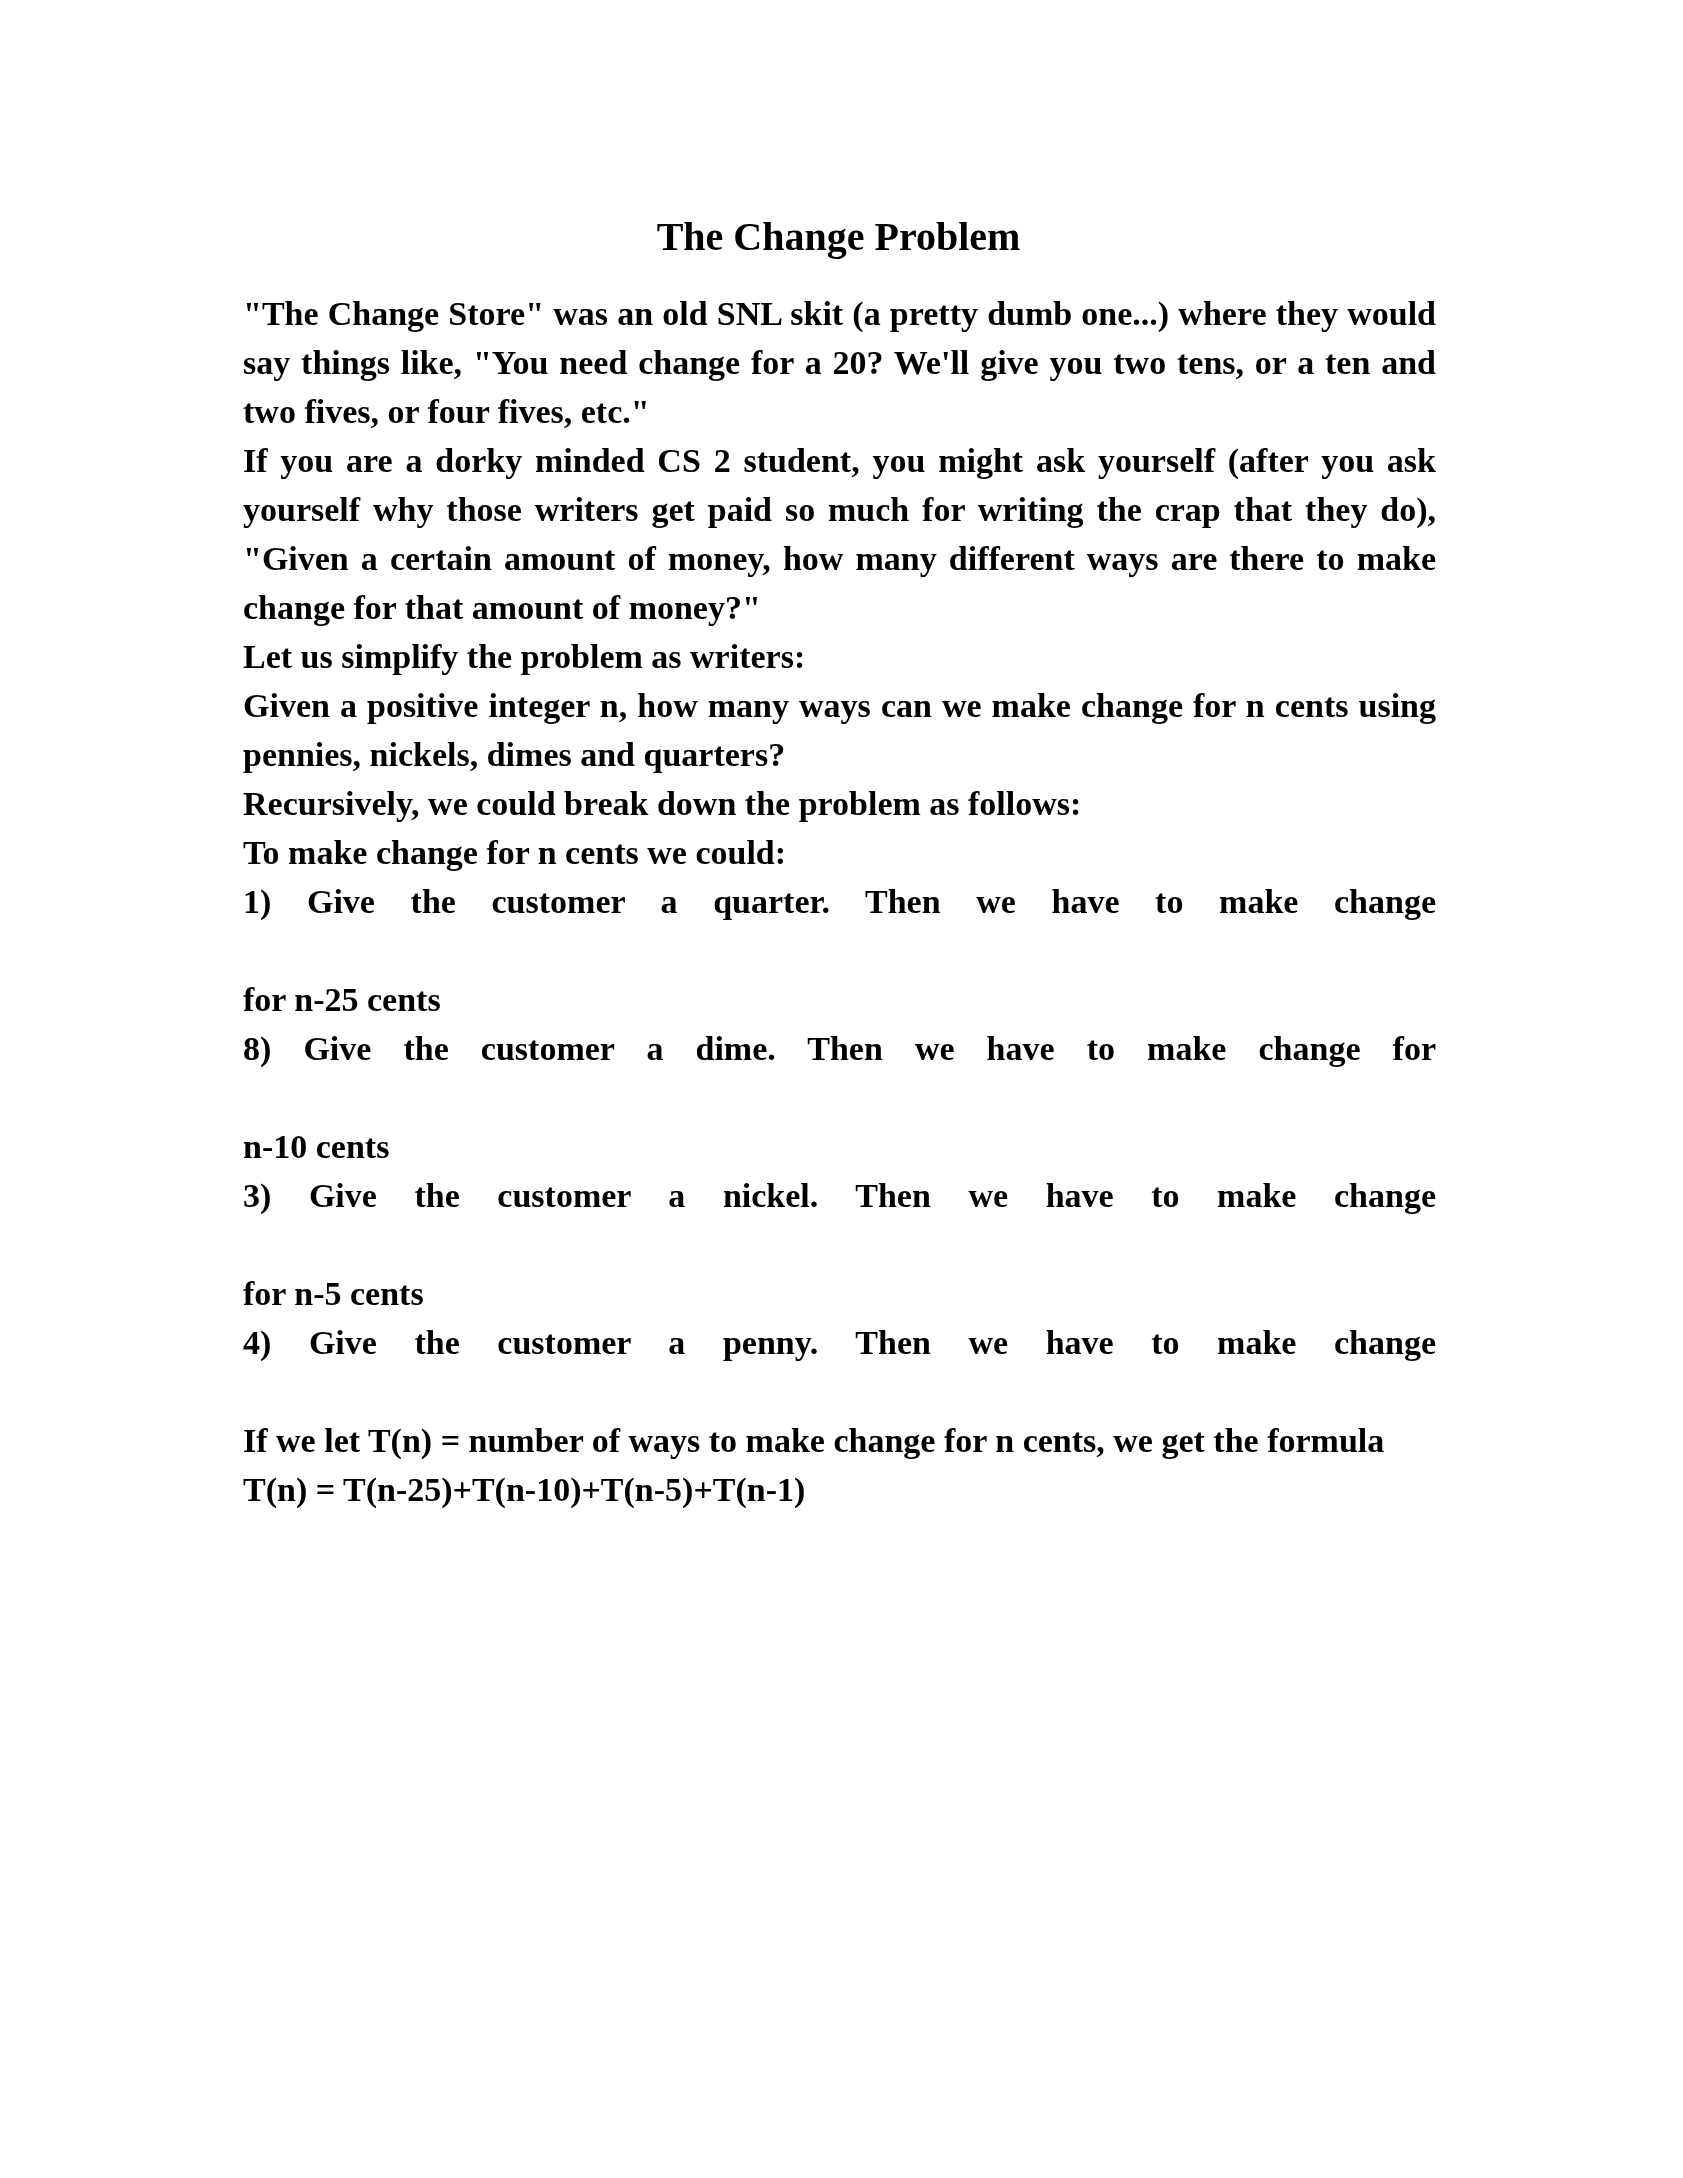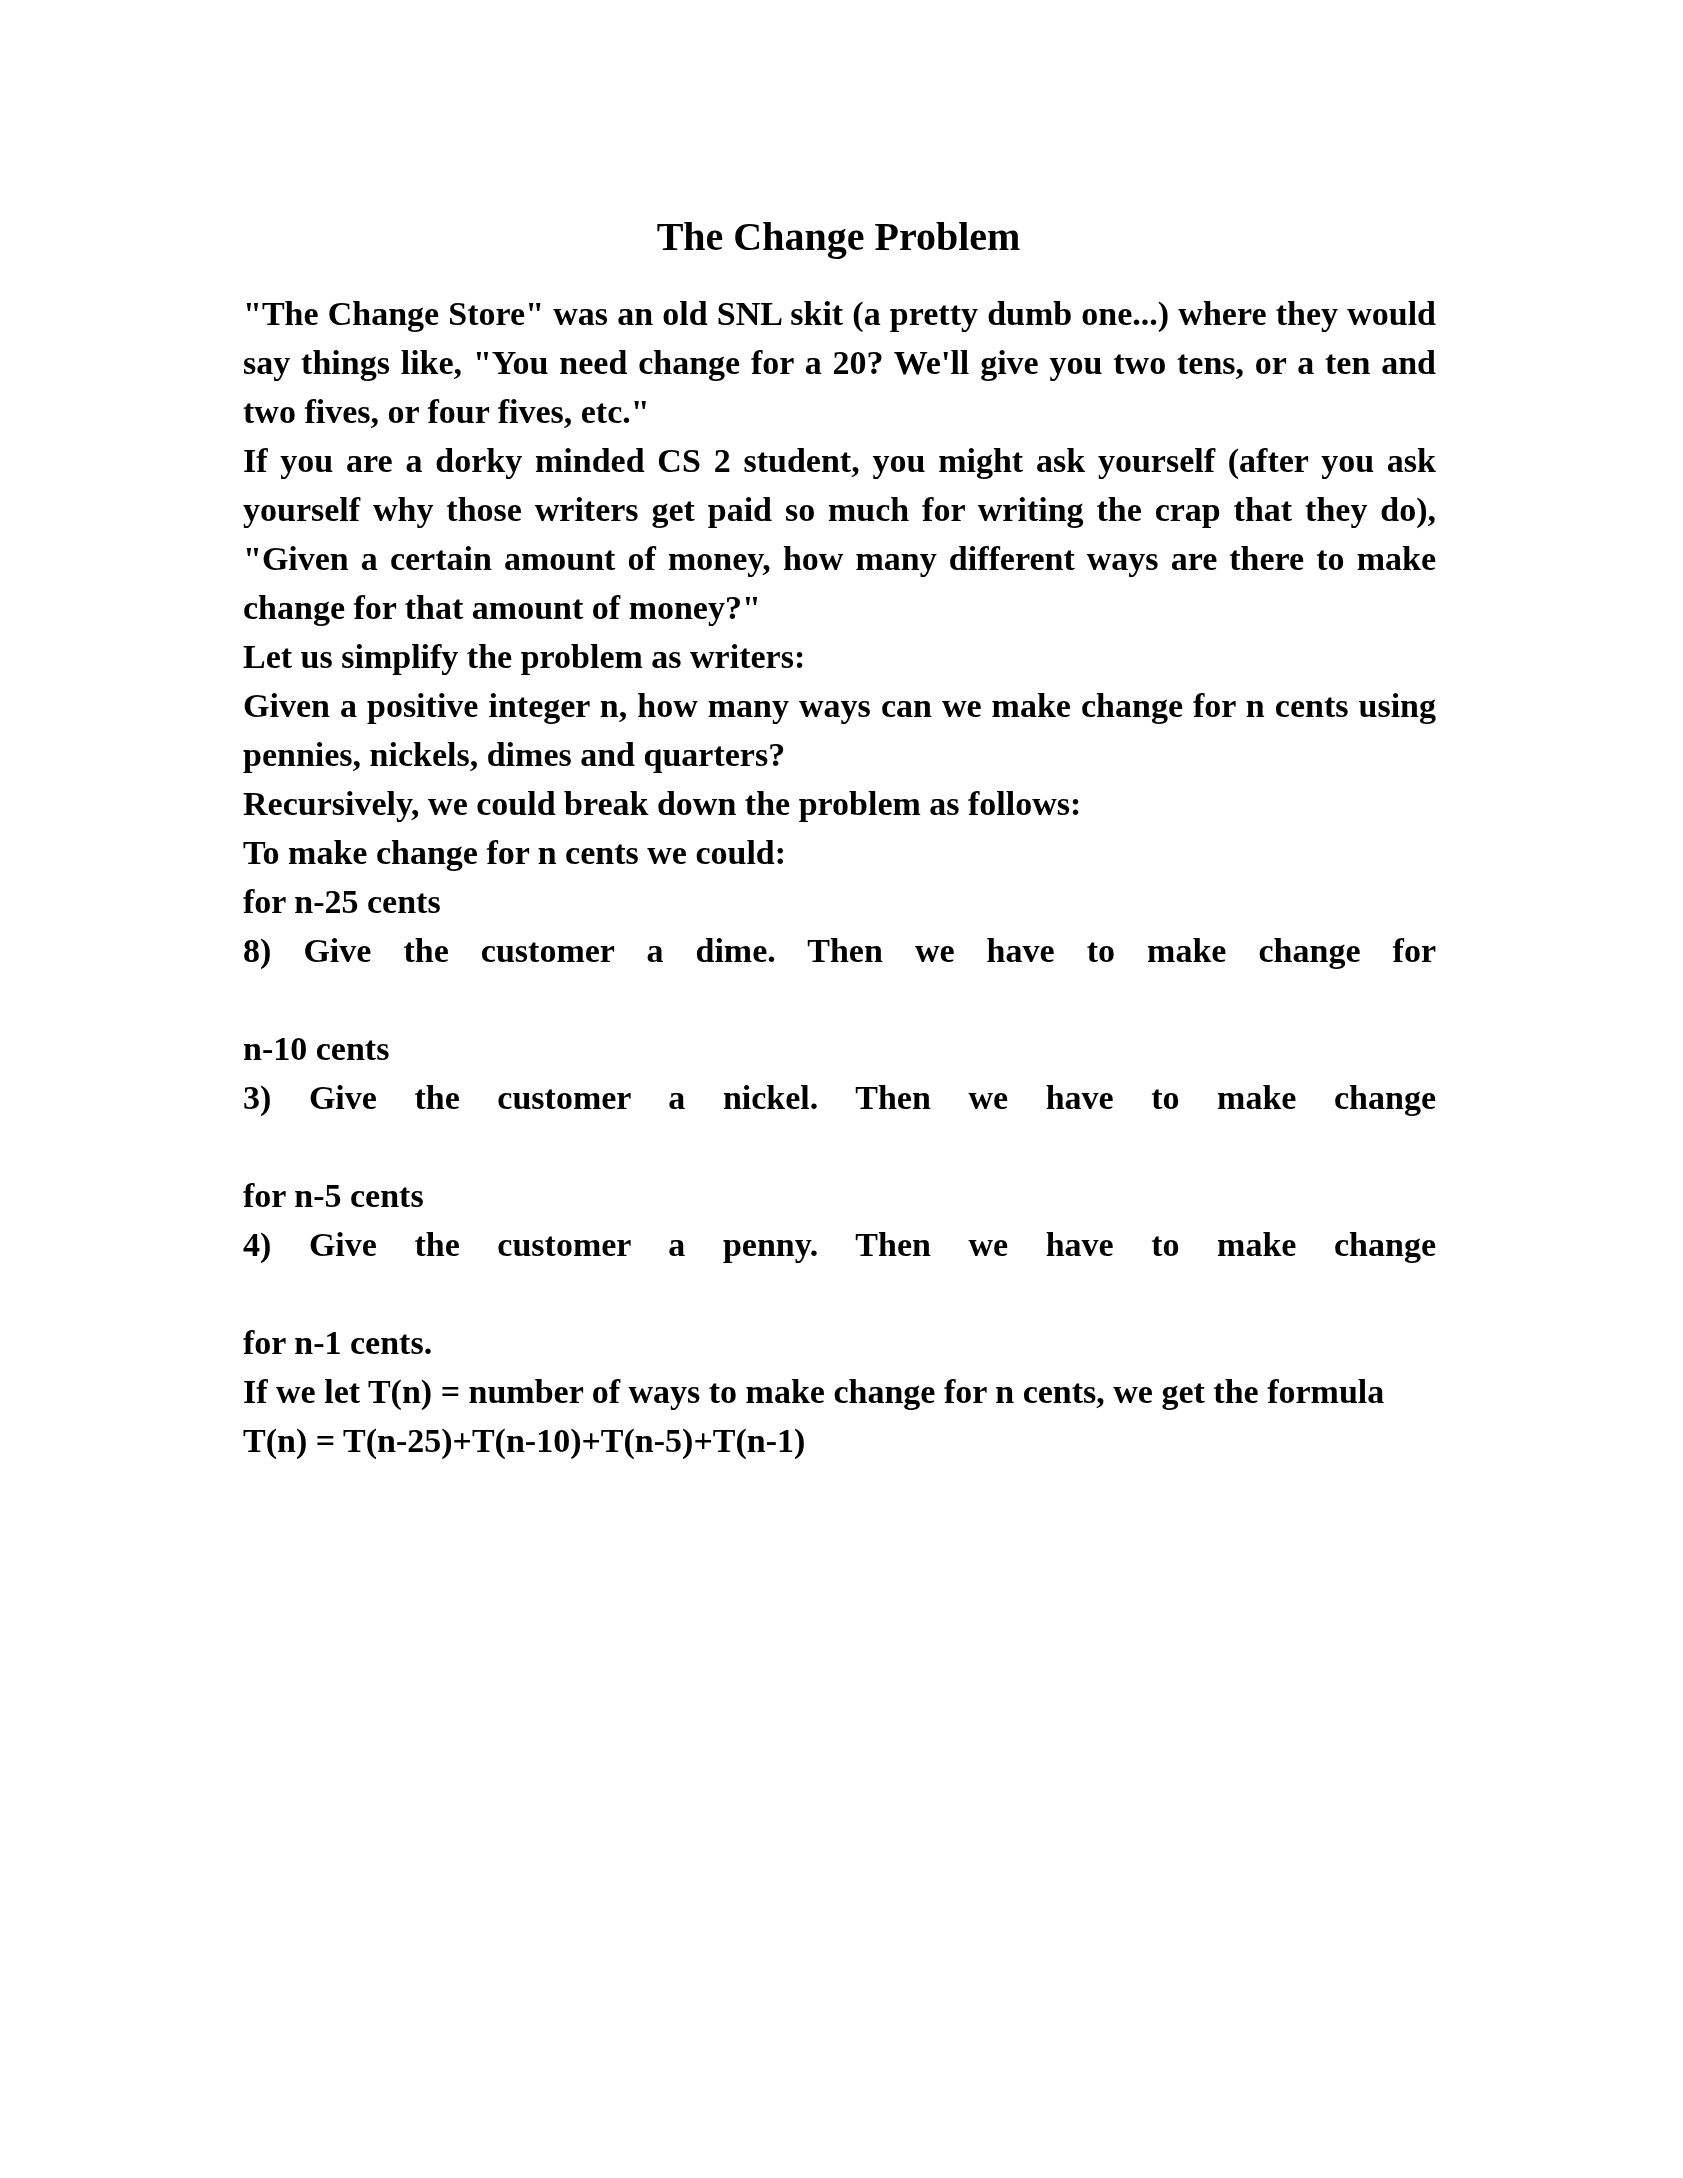--- a/index.html
+++ b/index.html
@@ -101,6 +101,7 @@
 
     <div class="para preserve">
       <span class="jline last">To make change for n cents we could:</span>
+      <span class="jline"><span class="stretch">1) Give the customer a quarter. Then we have to make change</span></span>
       <span class="jline last">for n-25 cents</span>
       <span class="jline"><span class="stretch">8) Give the customer a dime. Then we have to make change for</span></span>
       <span class="jline last">n-10 cents</span>

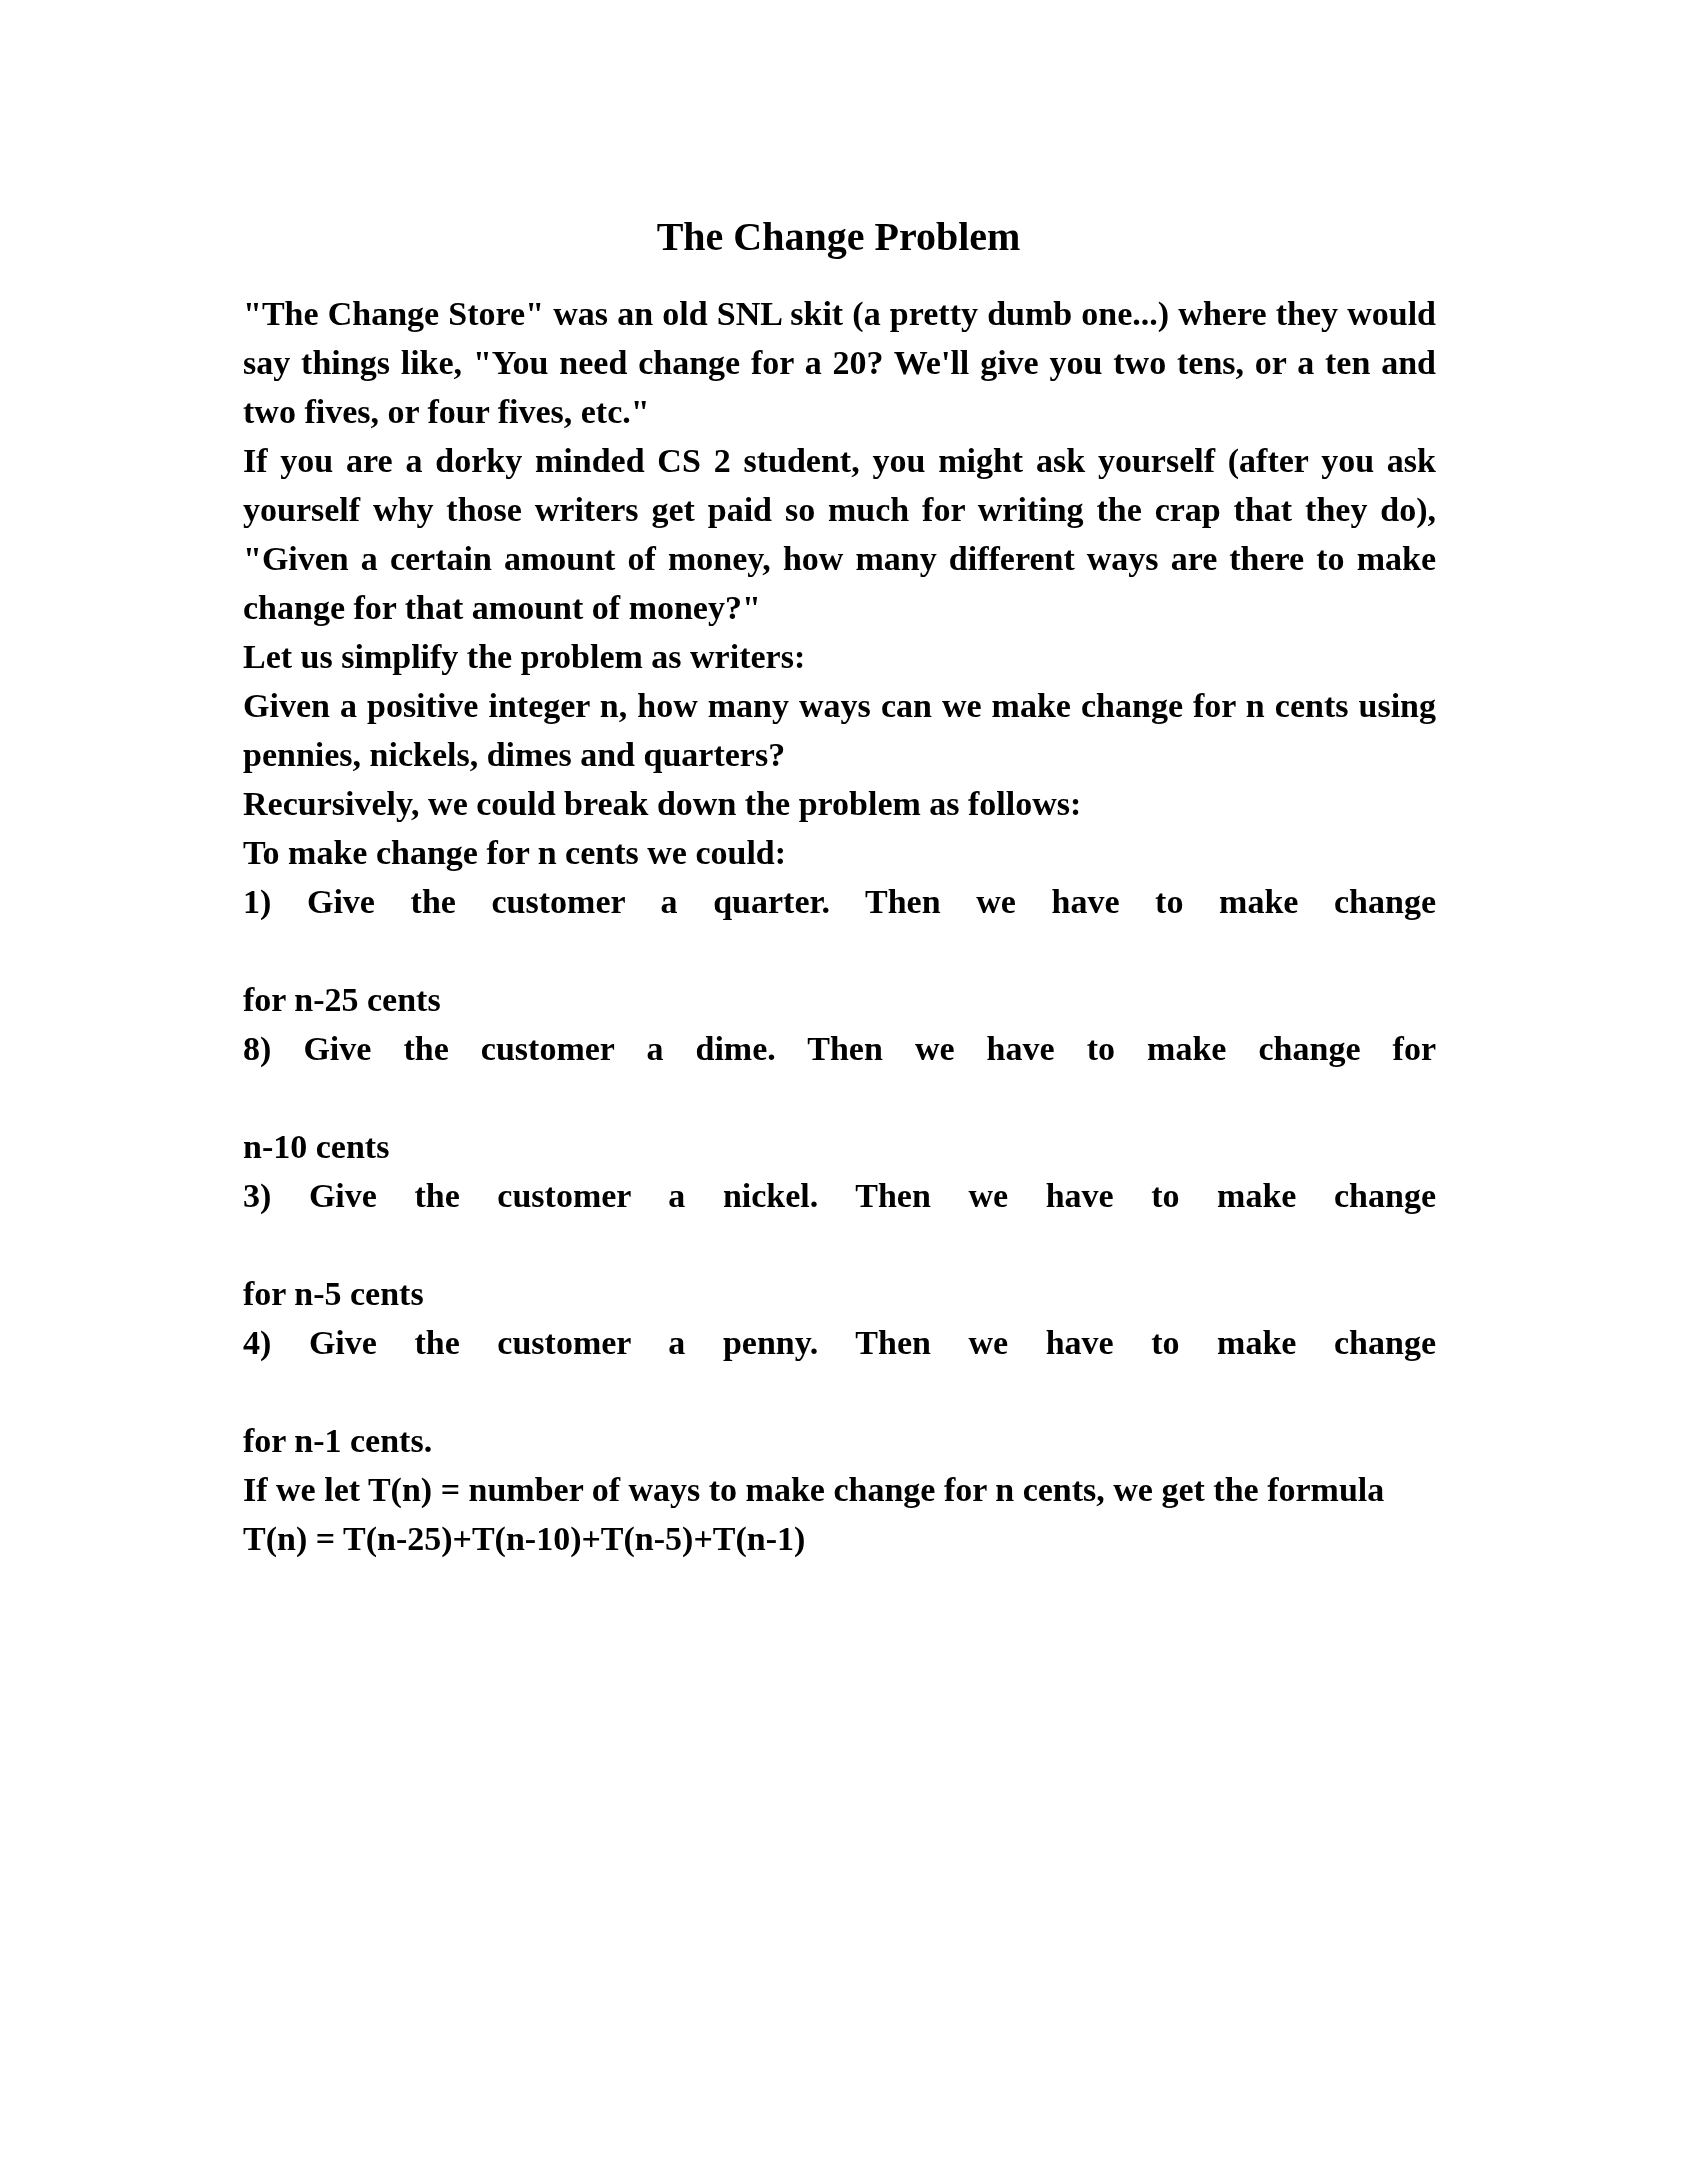--- a/index.html
+++ b/index.html
@@ -108,7 +108,6 @@
       <span class="jline"><span class="stretch">3) Give the customer a nickel. Then we have to make change</span></span>
       <span class="jline last">for n-5 cents</span>
       <span class="jline"><span class="stretch">4) Give the customer a penny. Then we have to make change</span></span>
-      <span class="jline last">for n-1 cents.</span>
     </div>
 
     <p class="para">If we let T(n) = number of ways to make change for n cents, we get the formula</p>

